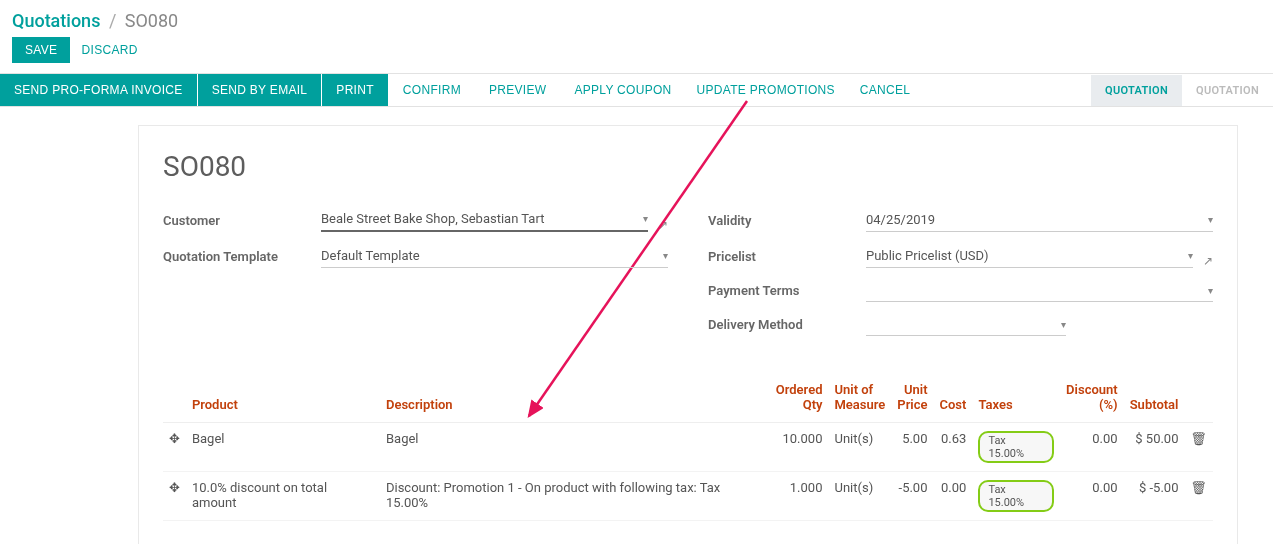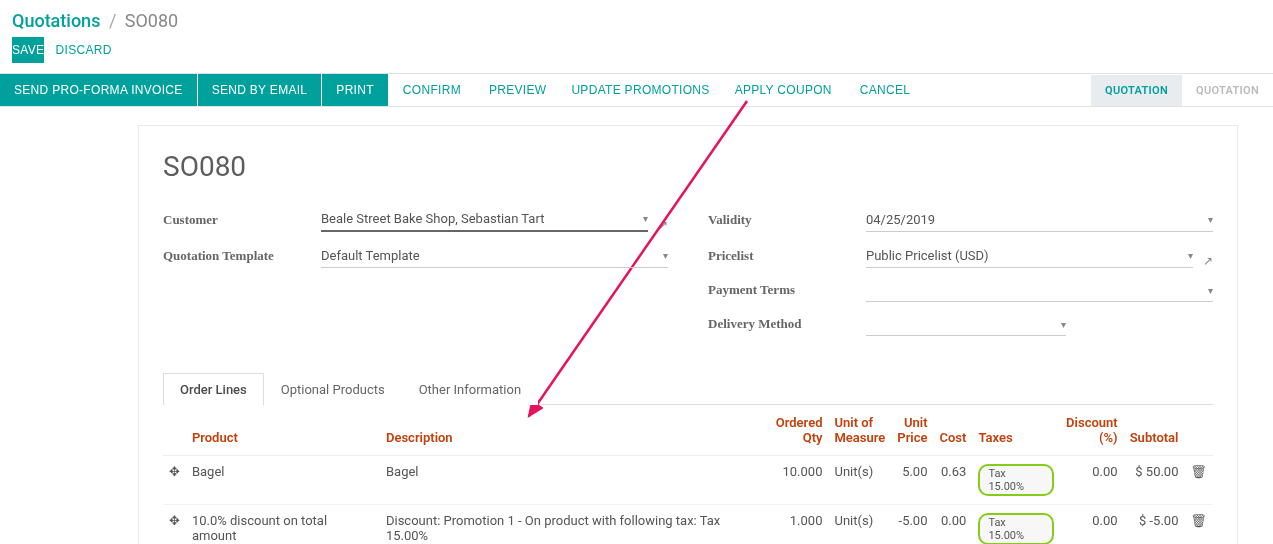--- a/index.html
+++ b/index.html
@@ -12,7 +12,7 @@
 .breadcrumb .current { color: #888; }
 
 .top-actions { margin-bottom: 10px; }
-.btn-primary { background: #00a09d; color: #fff; border: none; padding: 6px 0; font-size: 12px; font-weight: 500; cursor: pointer; letter-spacing: 0.3px; }
+.btn-primary { background: #00a09d; color: #fff; border: none; padding: 6px 13px; font-size: 12px; font-weight: 500; cursor: pointer; letter-spacing: 0.3px; }
 .btn-link-top { color: #00a09d; background: none; border: none; padding: 6px 8px; font-size: 12px; font-weight: 500; cursor: pointer; letter-spacing: 0.3px; }
 
 .toolbar { display: flex; align-items: stretch; border-top: 1px solid #e2e2e2; border-bottom: 1px solid #e2e2e2; }

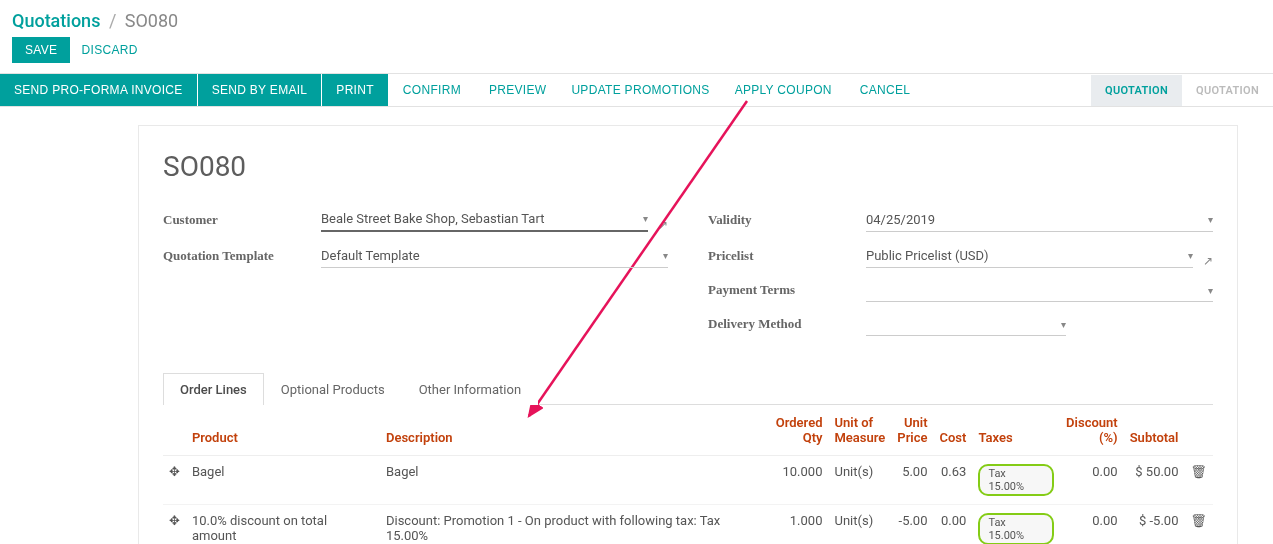--- a/index.html
+++ b/index.html
@@ -78,8 +78,8 @@
     <button class="filled">PRINT</button>
     <button class="outline">CONFIRM</button>
     <button class="outline">PREVIEW</button>
+    <button class="outline">APPLY COUPON</button>
     <button class="outline highlight">UPDATE PROMOTIONS</button>
-    <button class="outline">APPLY COUPON</button>
     <button class="outline">CANCEL</button>
   </div>
   <div class="toolbar-right">

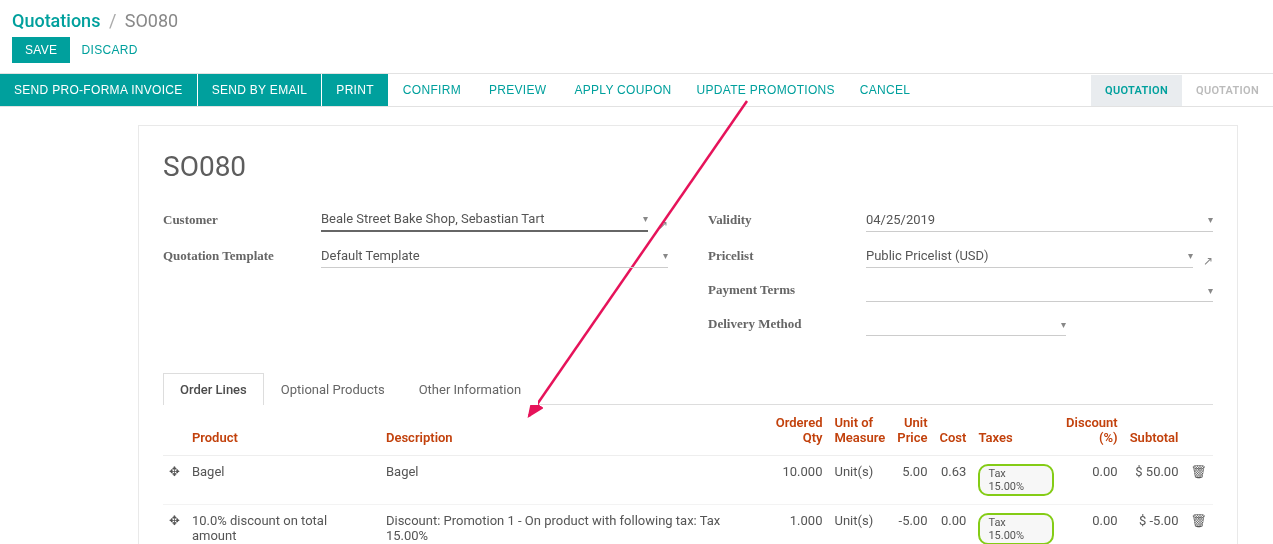--- a/index.html
+++ b/index.html
@@ -32,7 +32,7 @@
 
 .form-grid { display: grid; grid-template-columns: 1fr 1fr; gap: 12px 40px; margin-bottom: 36px; }
 .form-row { display: grid; grid-template-columns: 150px 1fr; align-items: end; gap: 8px; }
-.form-row label { font-weight: 600; color: #666; font-size: 13px; padding-bottom: 4px; font-family: Liberation Serif, serif; }
+.form-row label { font-weight: 600; color: #666; font-size: 13px; padding-bottom: 4px; }
 .field { position: relative; border-bottom: 1px solid #ccc; padding: 4px 0; font-size: 13px; color: #555; display: flex; align-items: center; min-height: 22px; gap: 34px; }
 .field .val { flex: 1; }
 .field.bold-border { border-bottom: 2px solid #666; }

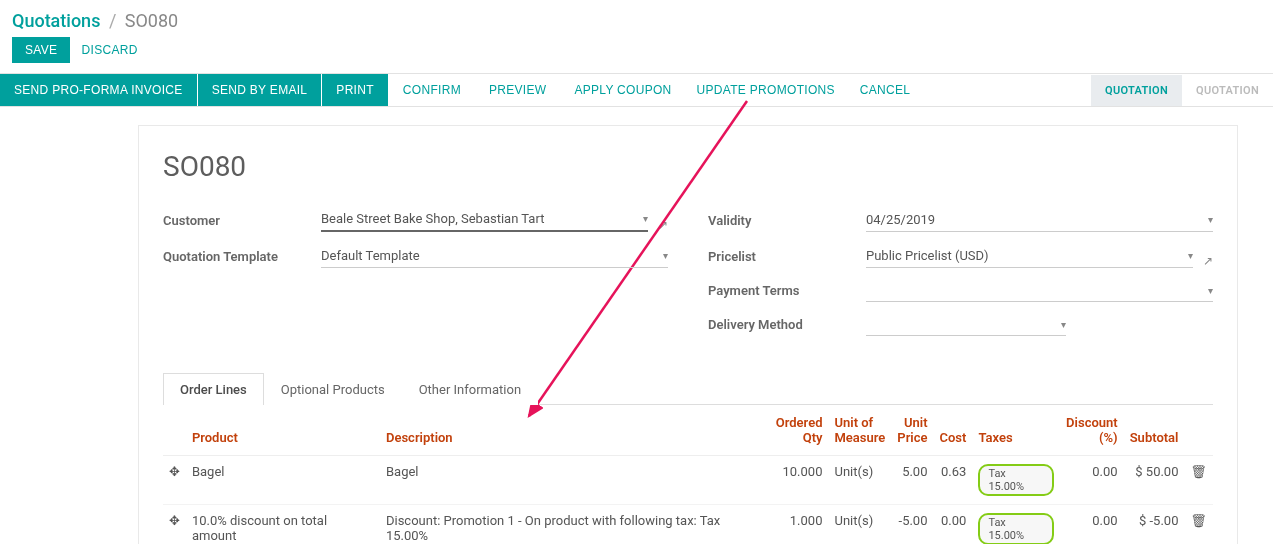--- a/index.html
+++ b/index.html
@@ -161,11 +161,6 @@
     </div>
   </div>
 
-  <div class="tabs">
-    <div class="tab active">Order Lines</div>
-    <div class="tab">Optional Products</div>
-    <div class="tab">Other Information</div>
-  </div>
 
   <table class="lines-table">
     <thead>

